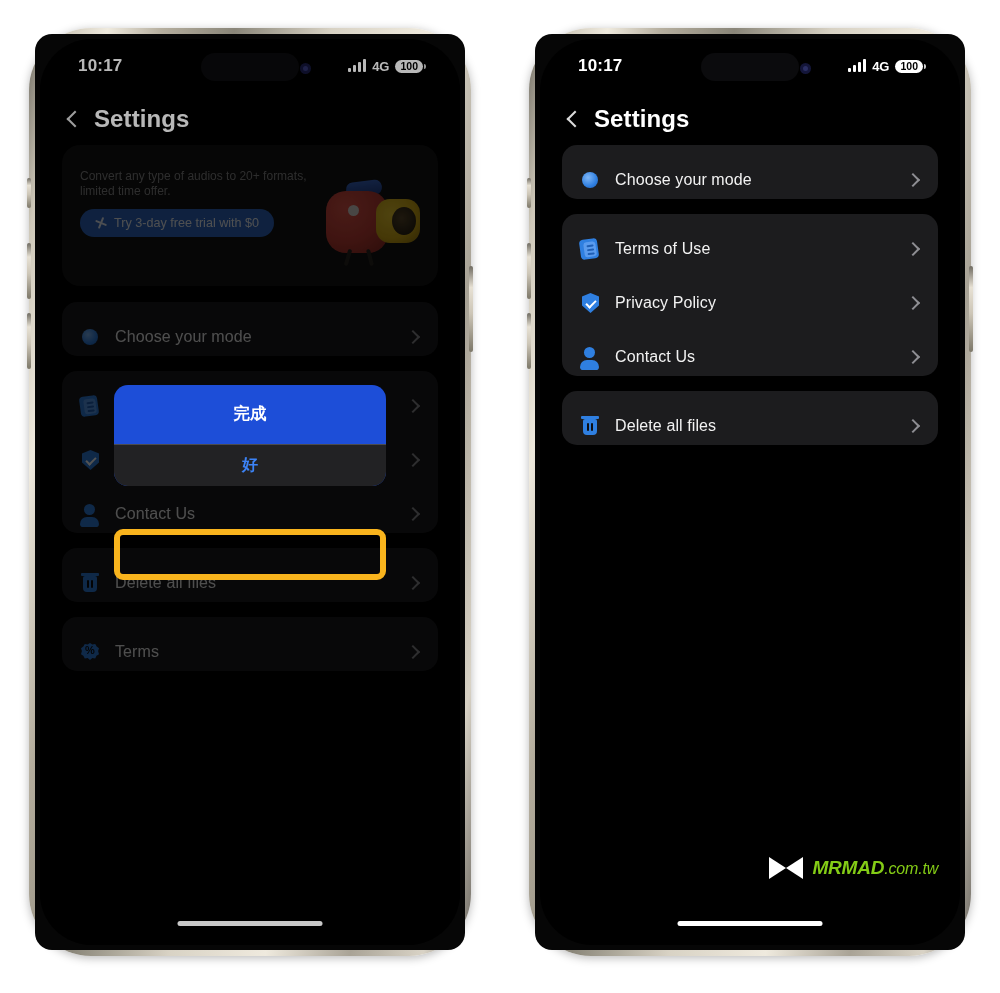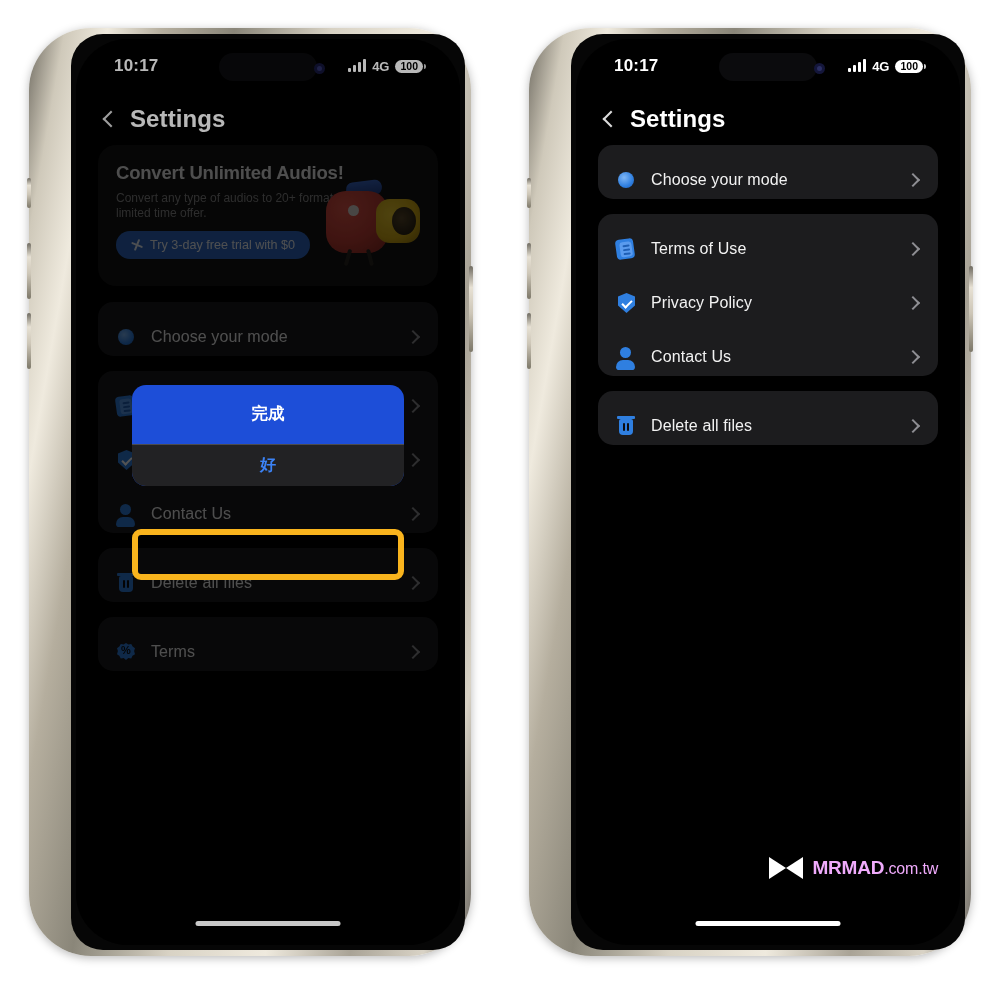--- a/index.html
+++ b/index.html
@@ -31,9 +31,8 @@
   .phone-inner {
     position: absolute;
     left: 6px; top: 6px; right: 6px; bottom: 6px;
-    border-radius: 32px;
+    border-radius: 17px;
     background: #060606;
-    margin-left: 36px;
   }
   .screen {
     position: absolute;

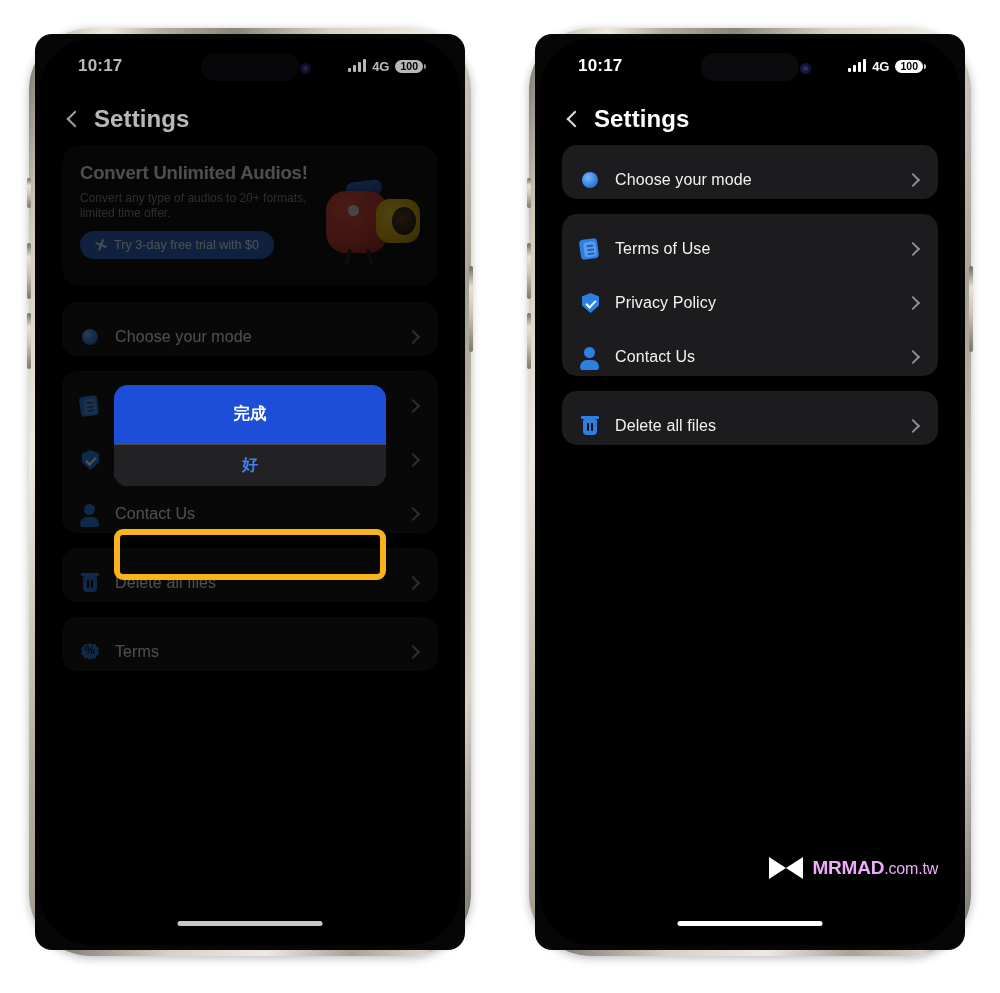--- a/index.html
+++ b/index.html
@@ -487,7 +487,6 @@
       <div class="screen-content">
 
         <div class="promo-card">
-          <div class="promo-title">Convert Unlimited Audios!</div>
           <div class="promo-sub">Convert any type of audios to 20+ formats, limited time offer.</div>
           <div class="promo-btn">
             <span class="spark"></span>

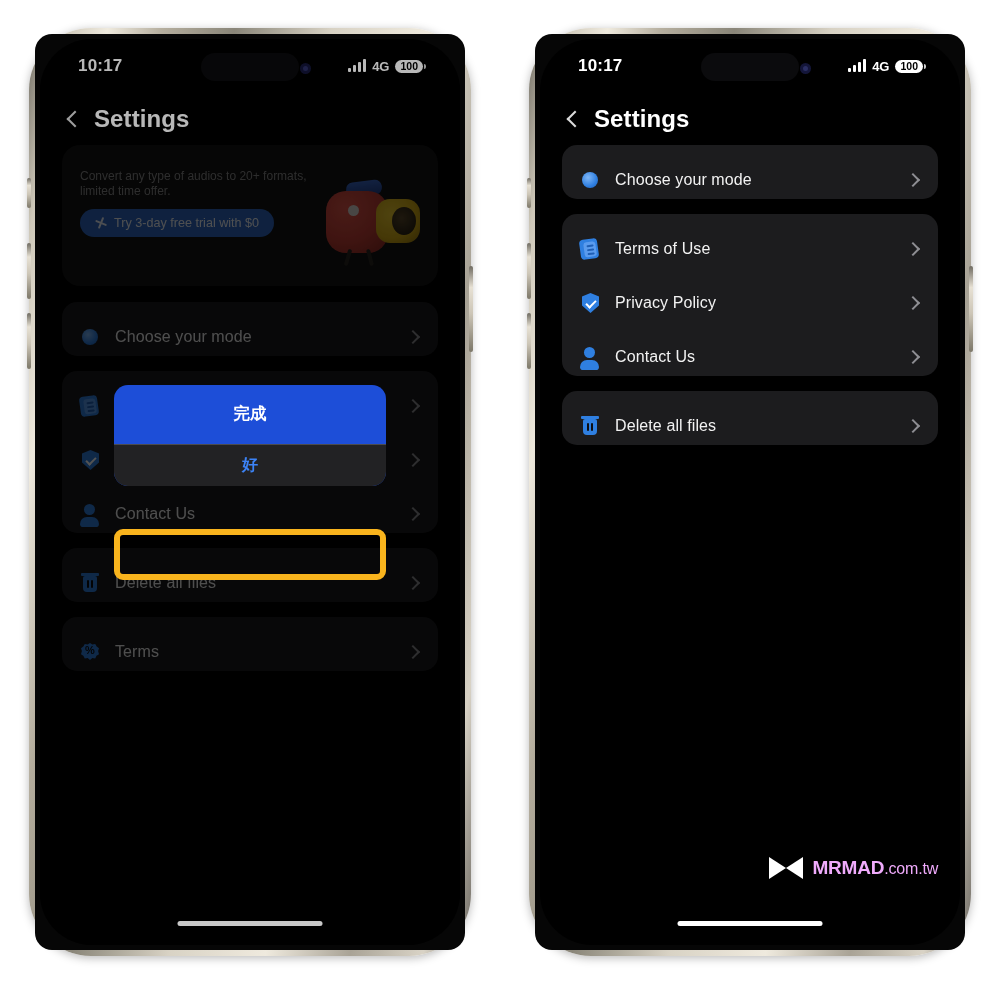--- a/index.html
+++ b/index.html
@@ -444,7 +444,7 @@
   }
   .wm-logo::before { left: 0;  border-left: 17px solid #ffffff; }
   .wm-logo::after  { right: 0; border-right: 17px solid #ffffff; }
-  .wm-text { color:#f0abfc; font-size: 19px; font-weight: bold; letter-spacing:-.2px; }
+  .wm-text { color:#84cc16; font-size: 19px; font-weight: bold; letter-spacing:-.2px;font-style:italic; }
   .wm-text span { font-size: 16px; font-weight: normal; }
 </style>
 </head>

